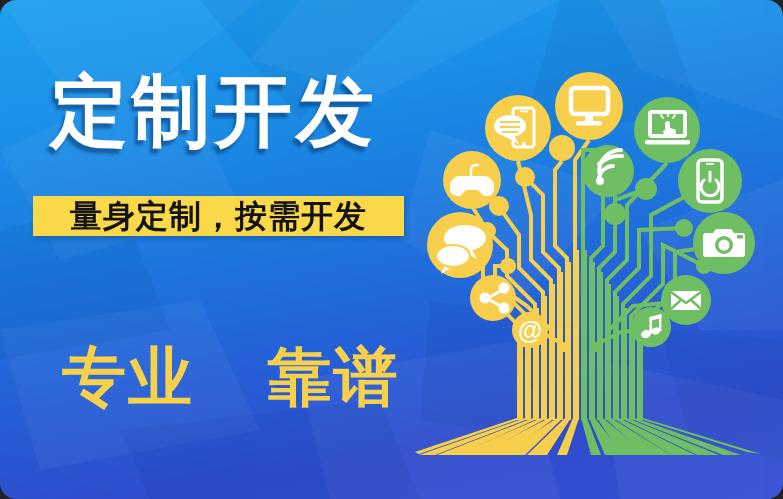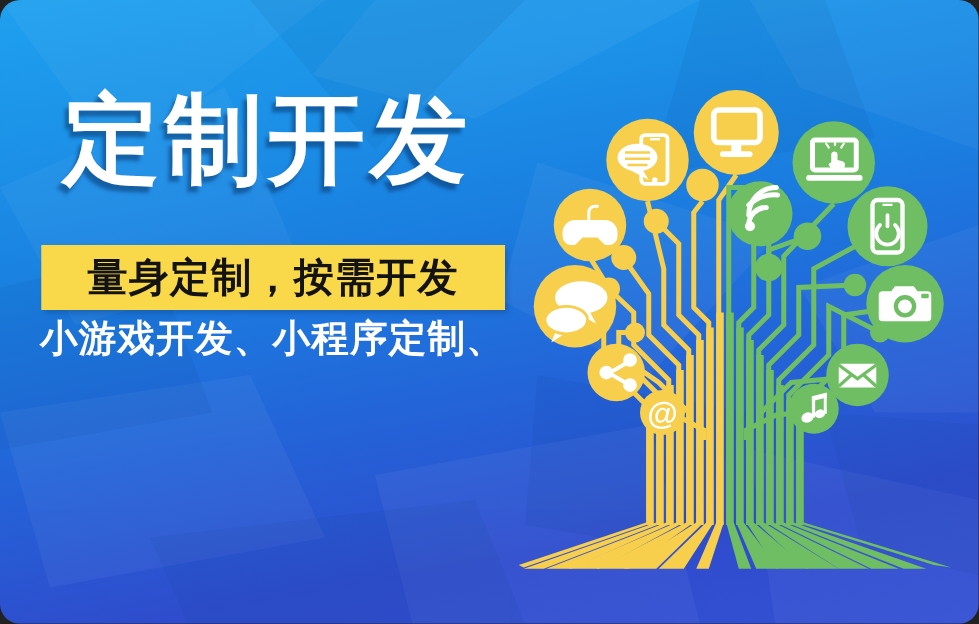--- a/index.html
+++ b/index.html
@@ -52,7 +52,7 @@
     left: 33px;
     top: 196px;
     width: 371px;
-    height: 52px;
+    height: 40px;
     background: #F9D849;
     box-shadow: 2px 3px 4px rgba(10, 50, 105, 0.28);
     display: flex;

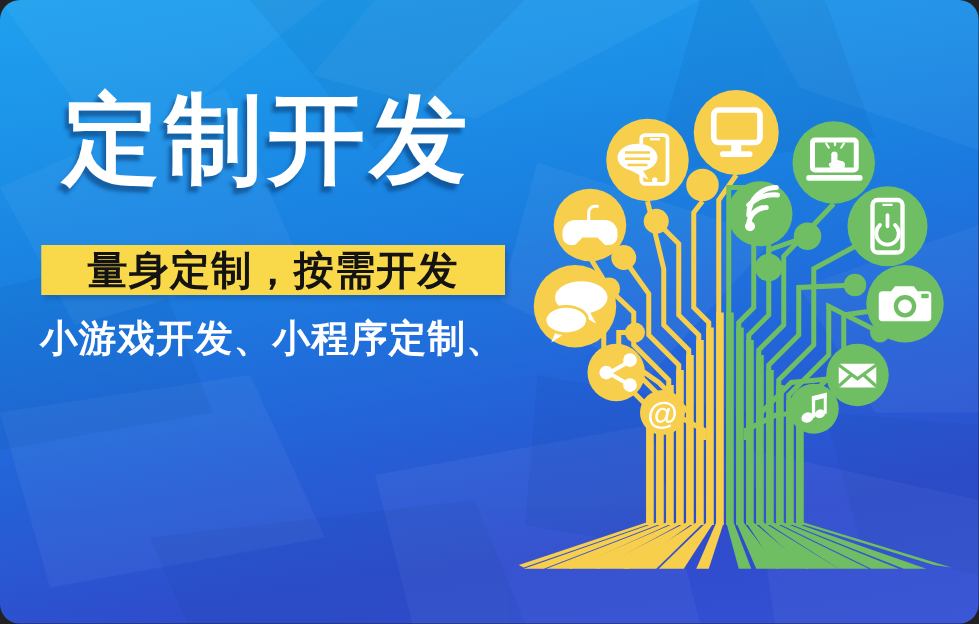--- a/index.html
+++ b/index.html
@@ -138,7 +138,6 @@
       <span class="sub-banner-text">量身定制，按需开发</span>
     </div>
 
-    <div class="service-line">小游戏开发、小程序定制、</div>
 
 
   </div>

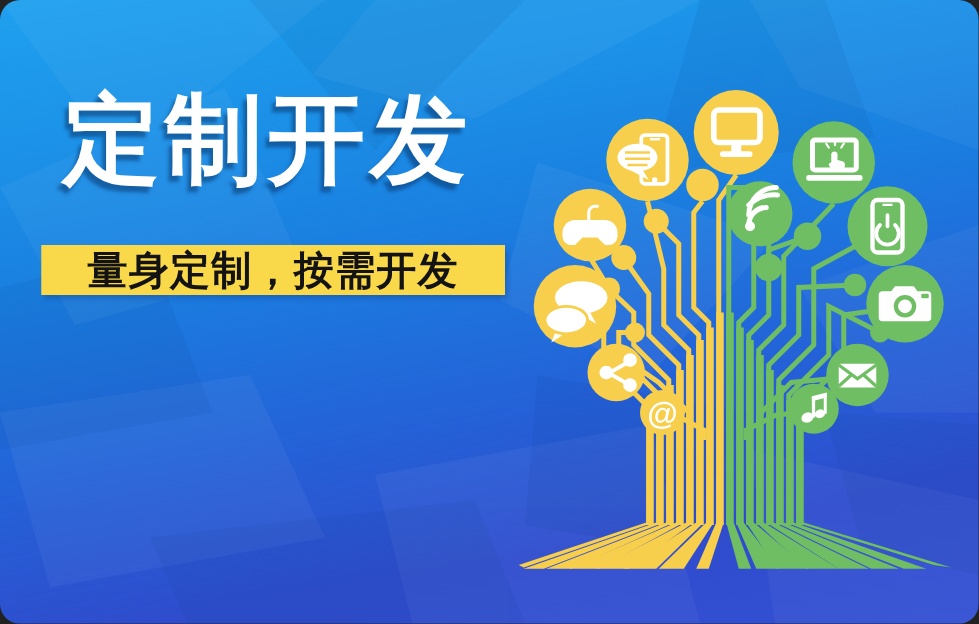--- a/index.html
+++ b/index.html
@@ -139,6 +139,11 @@
     </div>
 
 
+    <div class="slogan">
+      <span>专业</span>
+      <span class="gap"></span>
+      <span>靠谱</span>
+    </div>
 
   </div>
 

